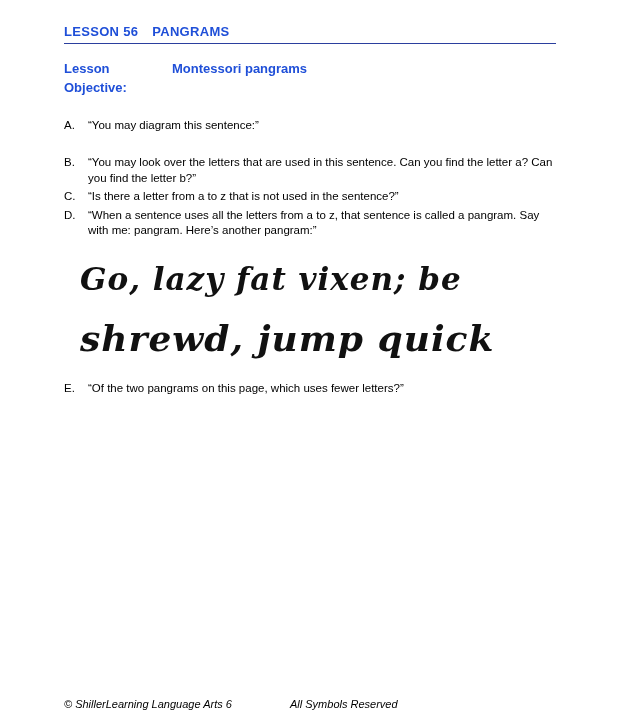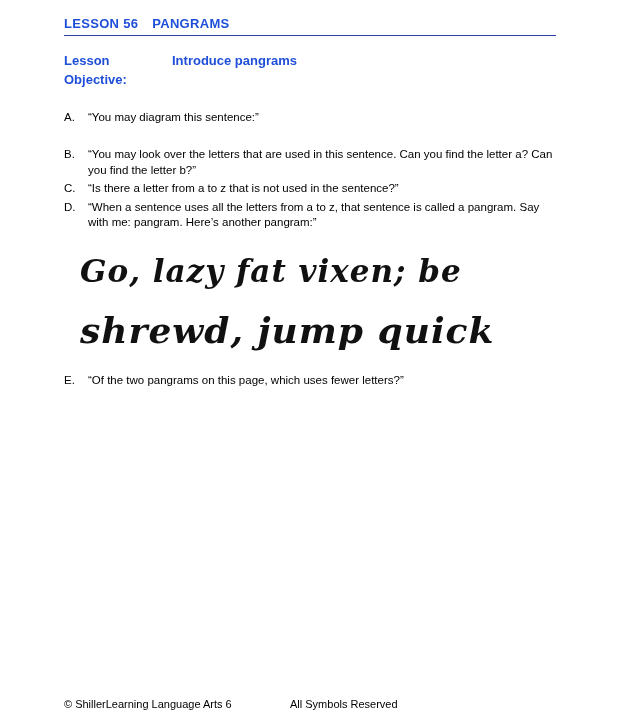--- a/index.html
+++ b/index.html
@@ -20,7 +20,7 @@
     width: 620px;
     height: 728px;
     box-sizing: border-box;
-    padding: 8px 40px;
+    padding: 16px 40px;
   }
   .lesson-header {
     color: #1f4fd8;

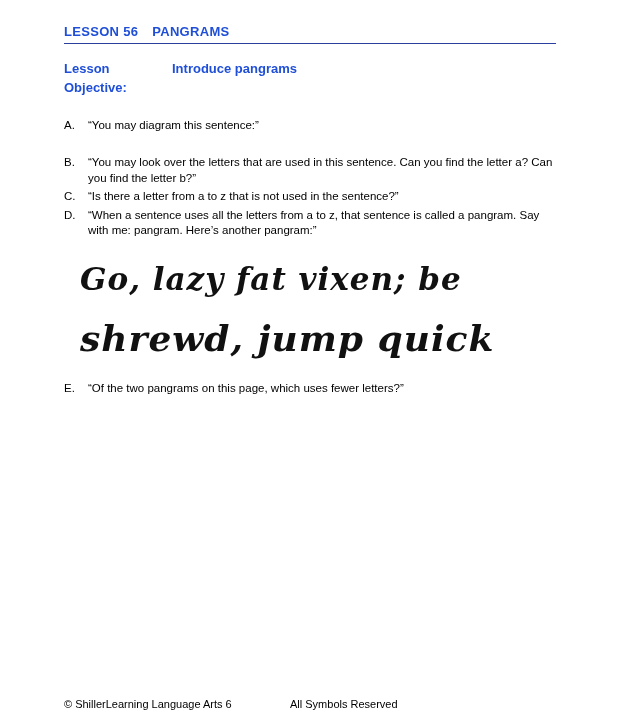--- a/index.html
+++ b/index.html
@@ -144,7 +144,7 @@
   <div class="meta">
     <div class="meta-row">
       <div class="meta-label">Lesson Objective:</div>
-      <div class="meta-value">Introduce pangrams</div>
+      <div class="meta-value">Montessori pangrams</div>
     </div>
   </div>
 

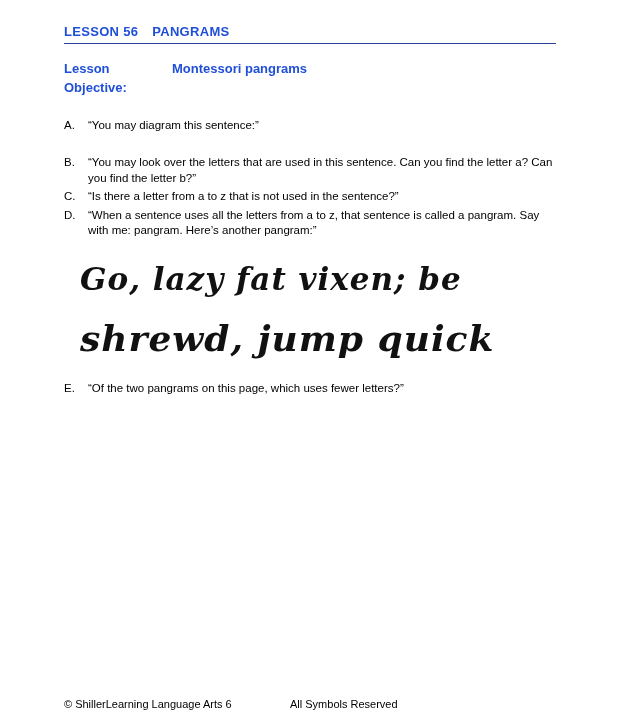--- a/index.html
+++ b/index.html
@@ -115,6 +115,7 @@
     font-size: 11px;
     display: flex;
     align-items: baseline;
+    font-style: italic;
   }
   .footer-left {
     width: 250px;

